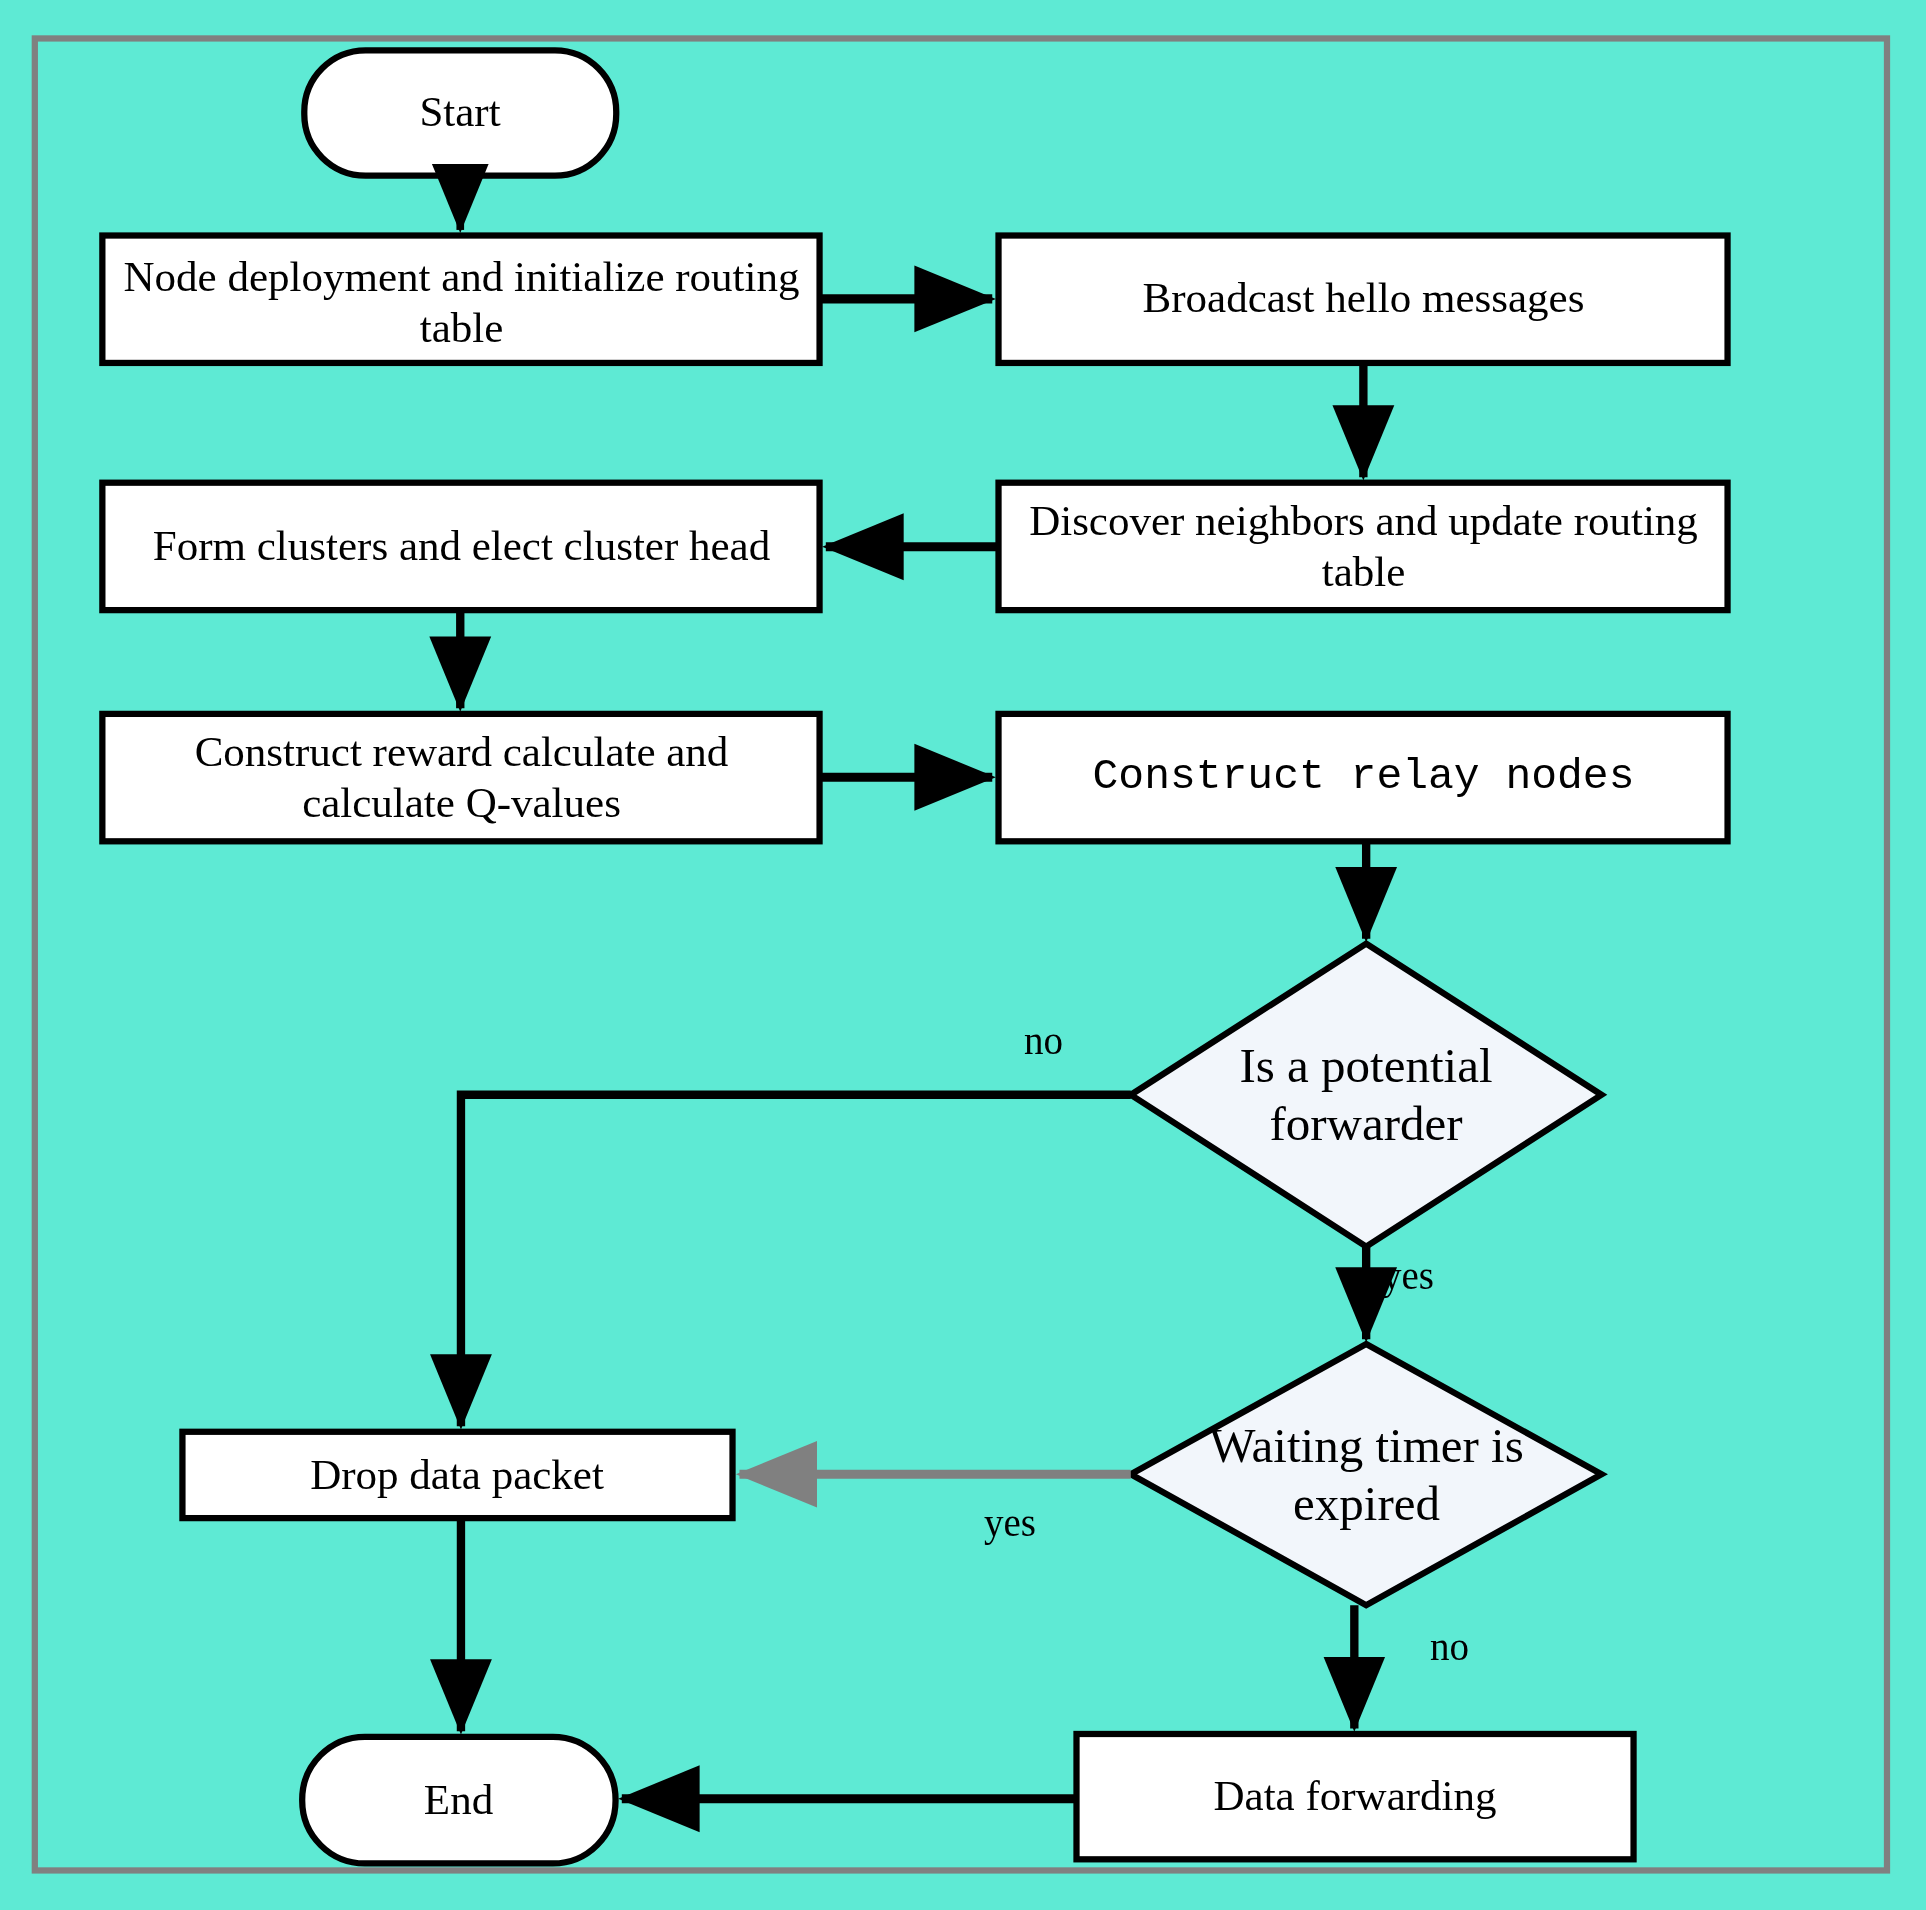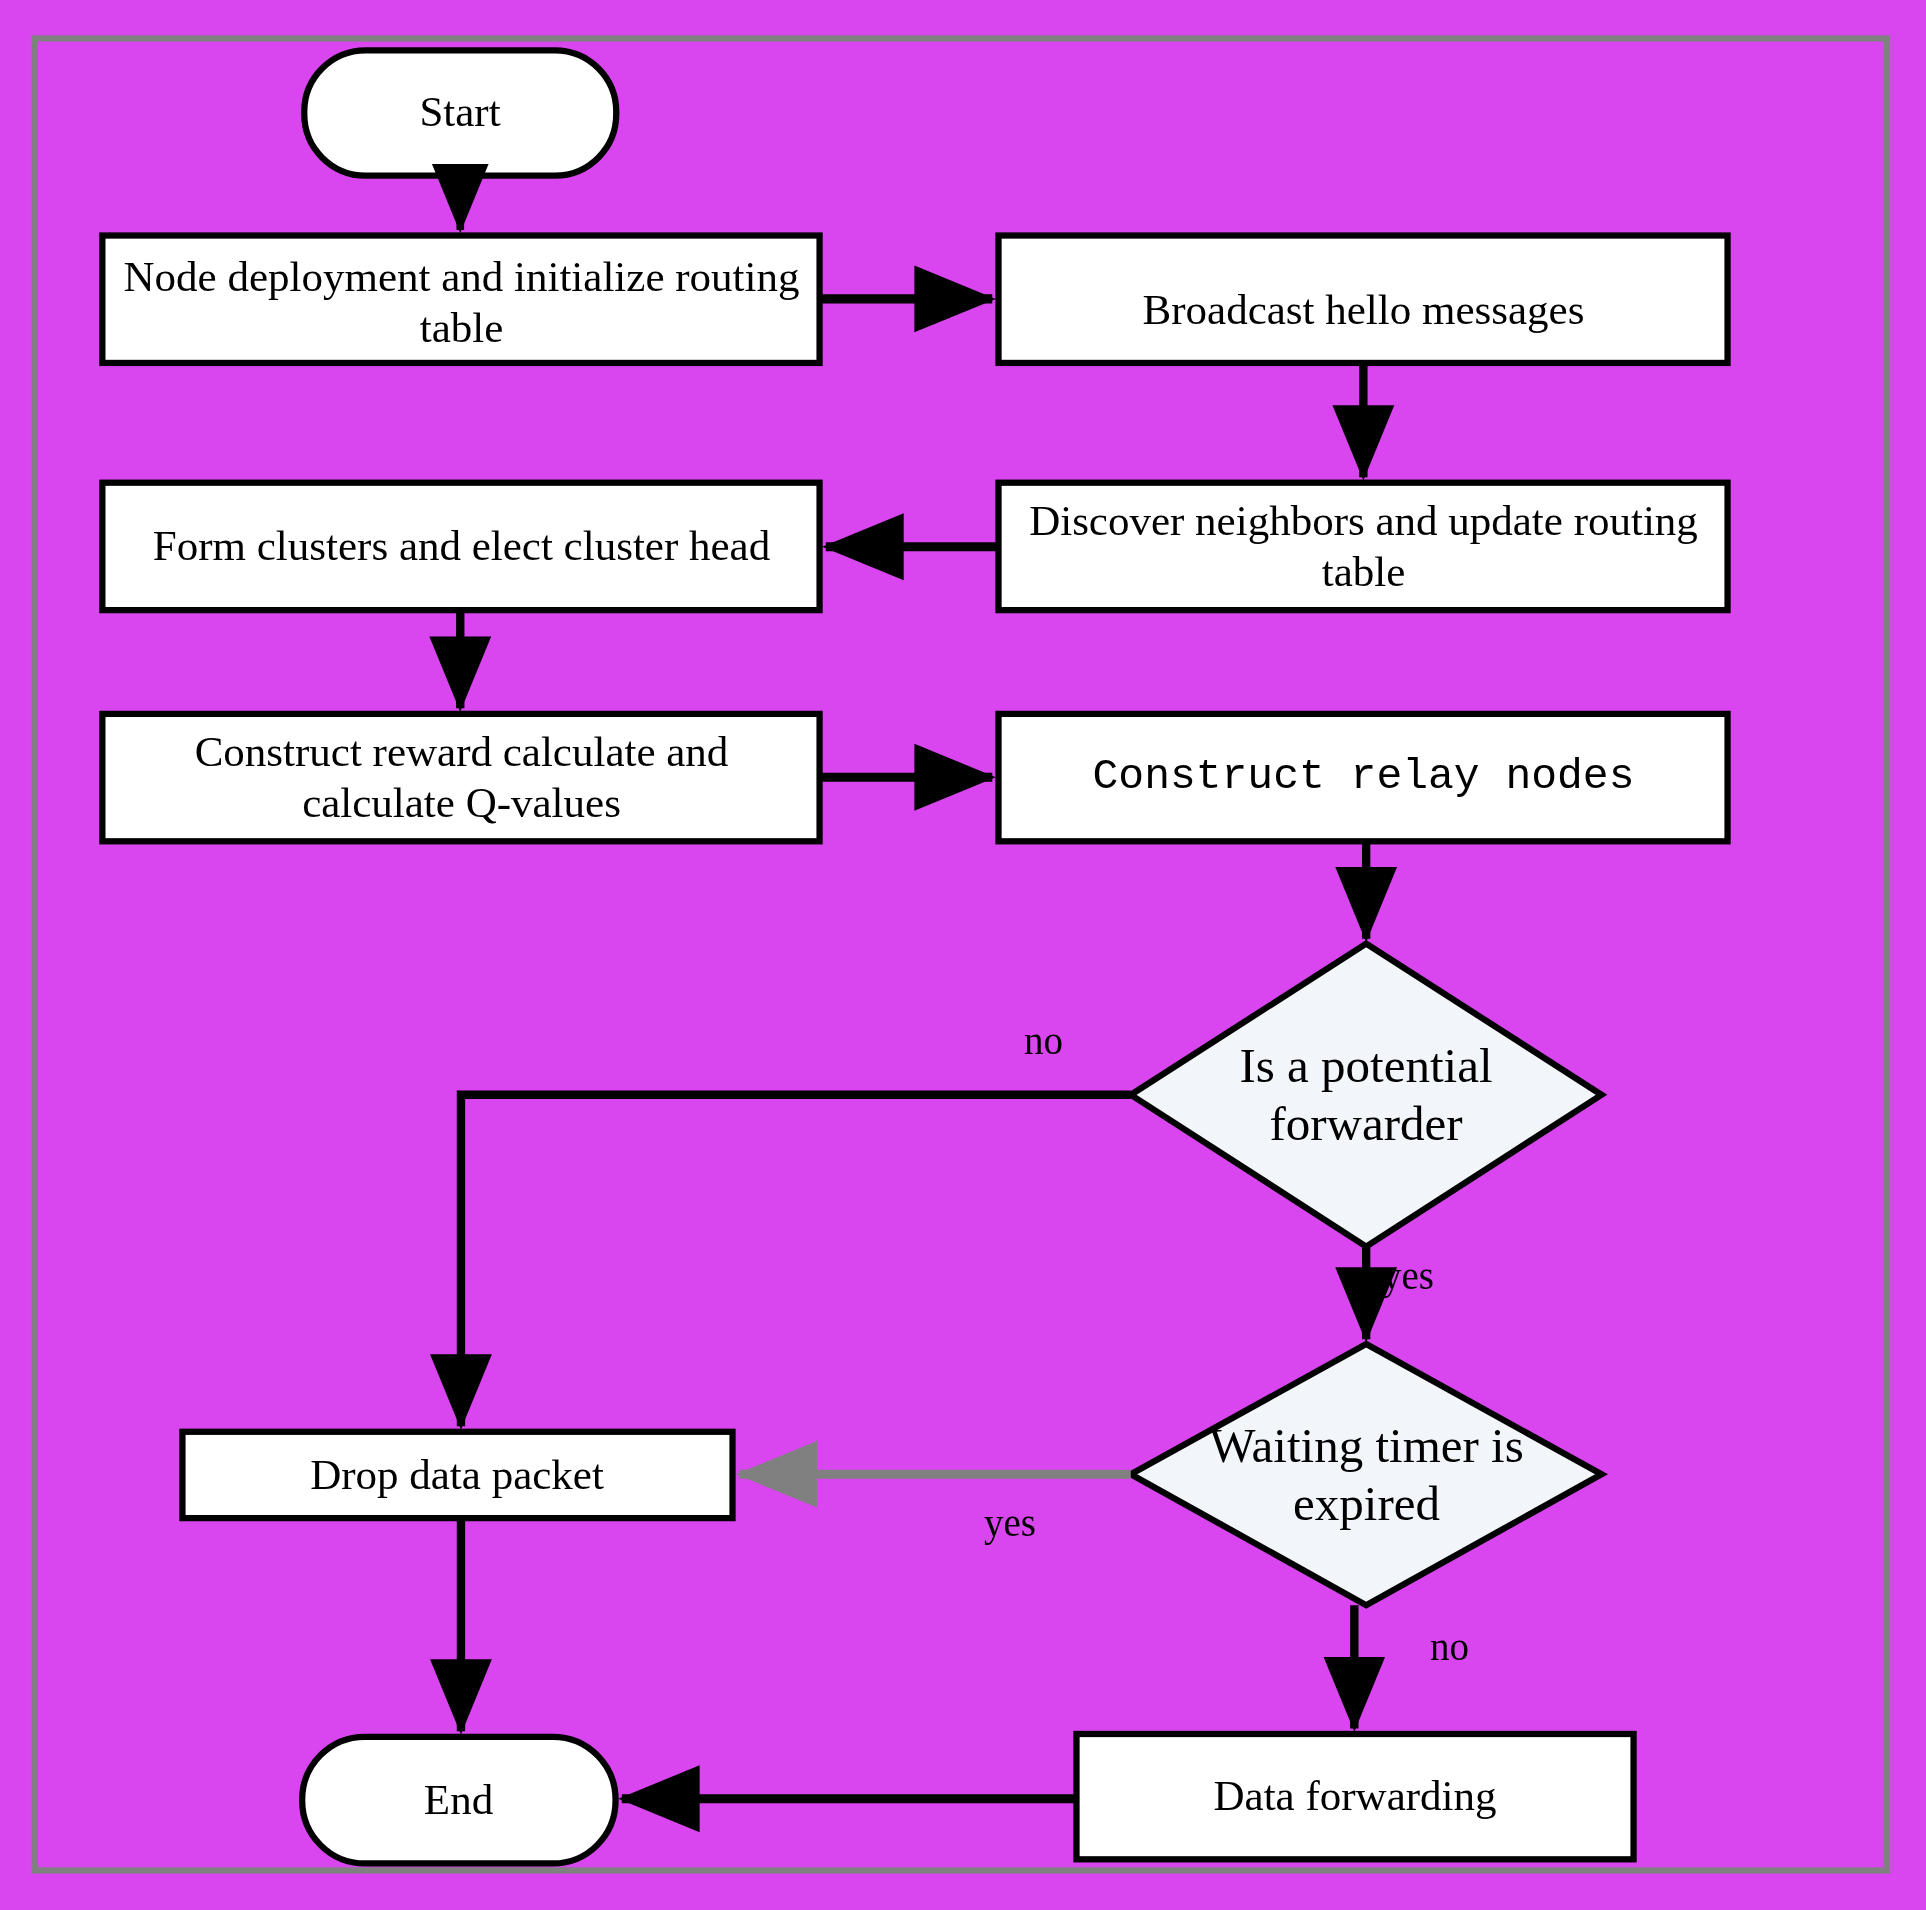--- a/index.html
+++ b/index.html
@@ -11,7 +11,7 @@
     position: relative;
     width: 1926px;
     height: 1911px;
-    background: #d946ef;
+    background: #5eead4;
     font-family: "Liberation Serif", "DejaVu Serif", serif;
     overflow: hidden;
   }

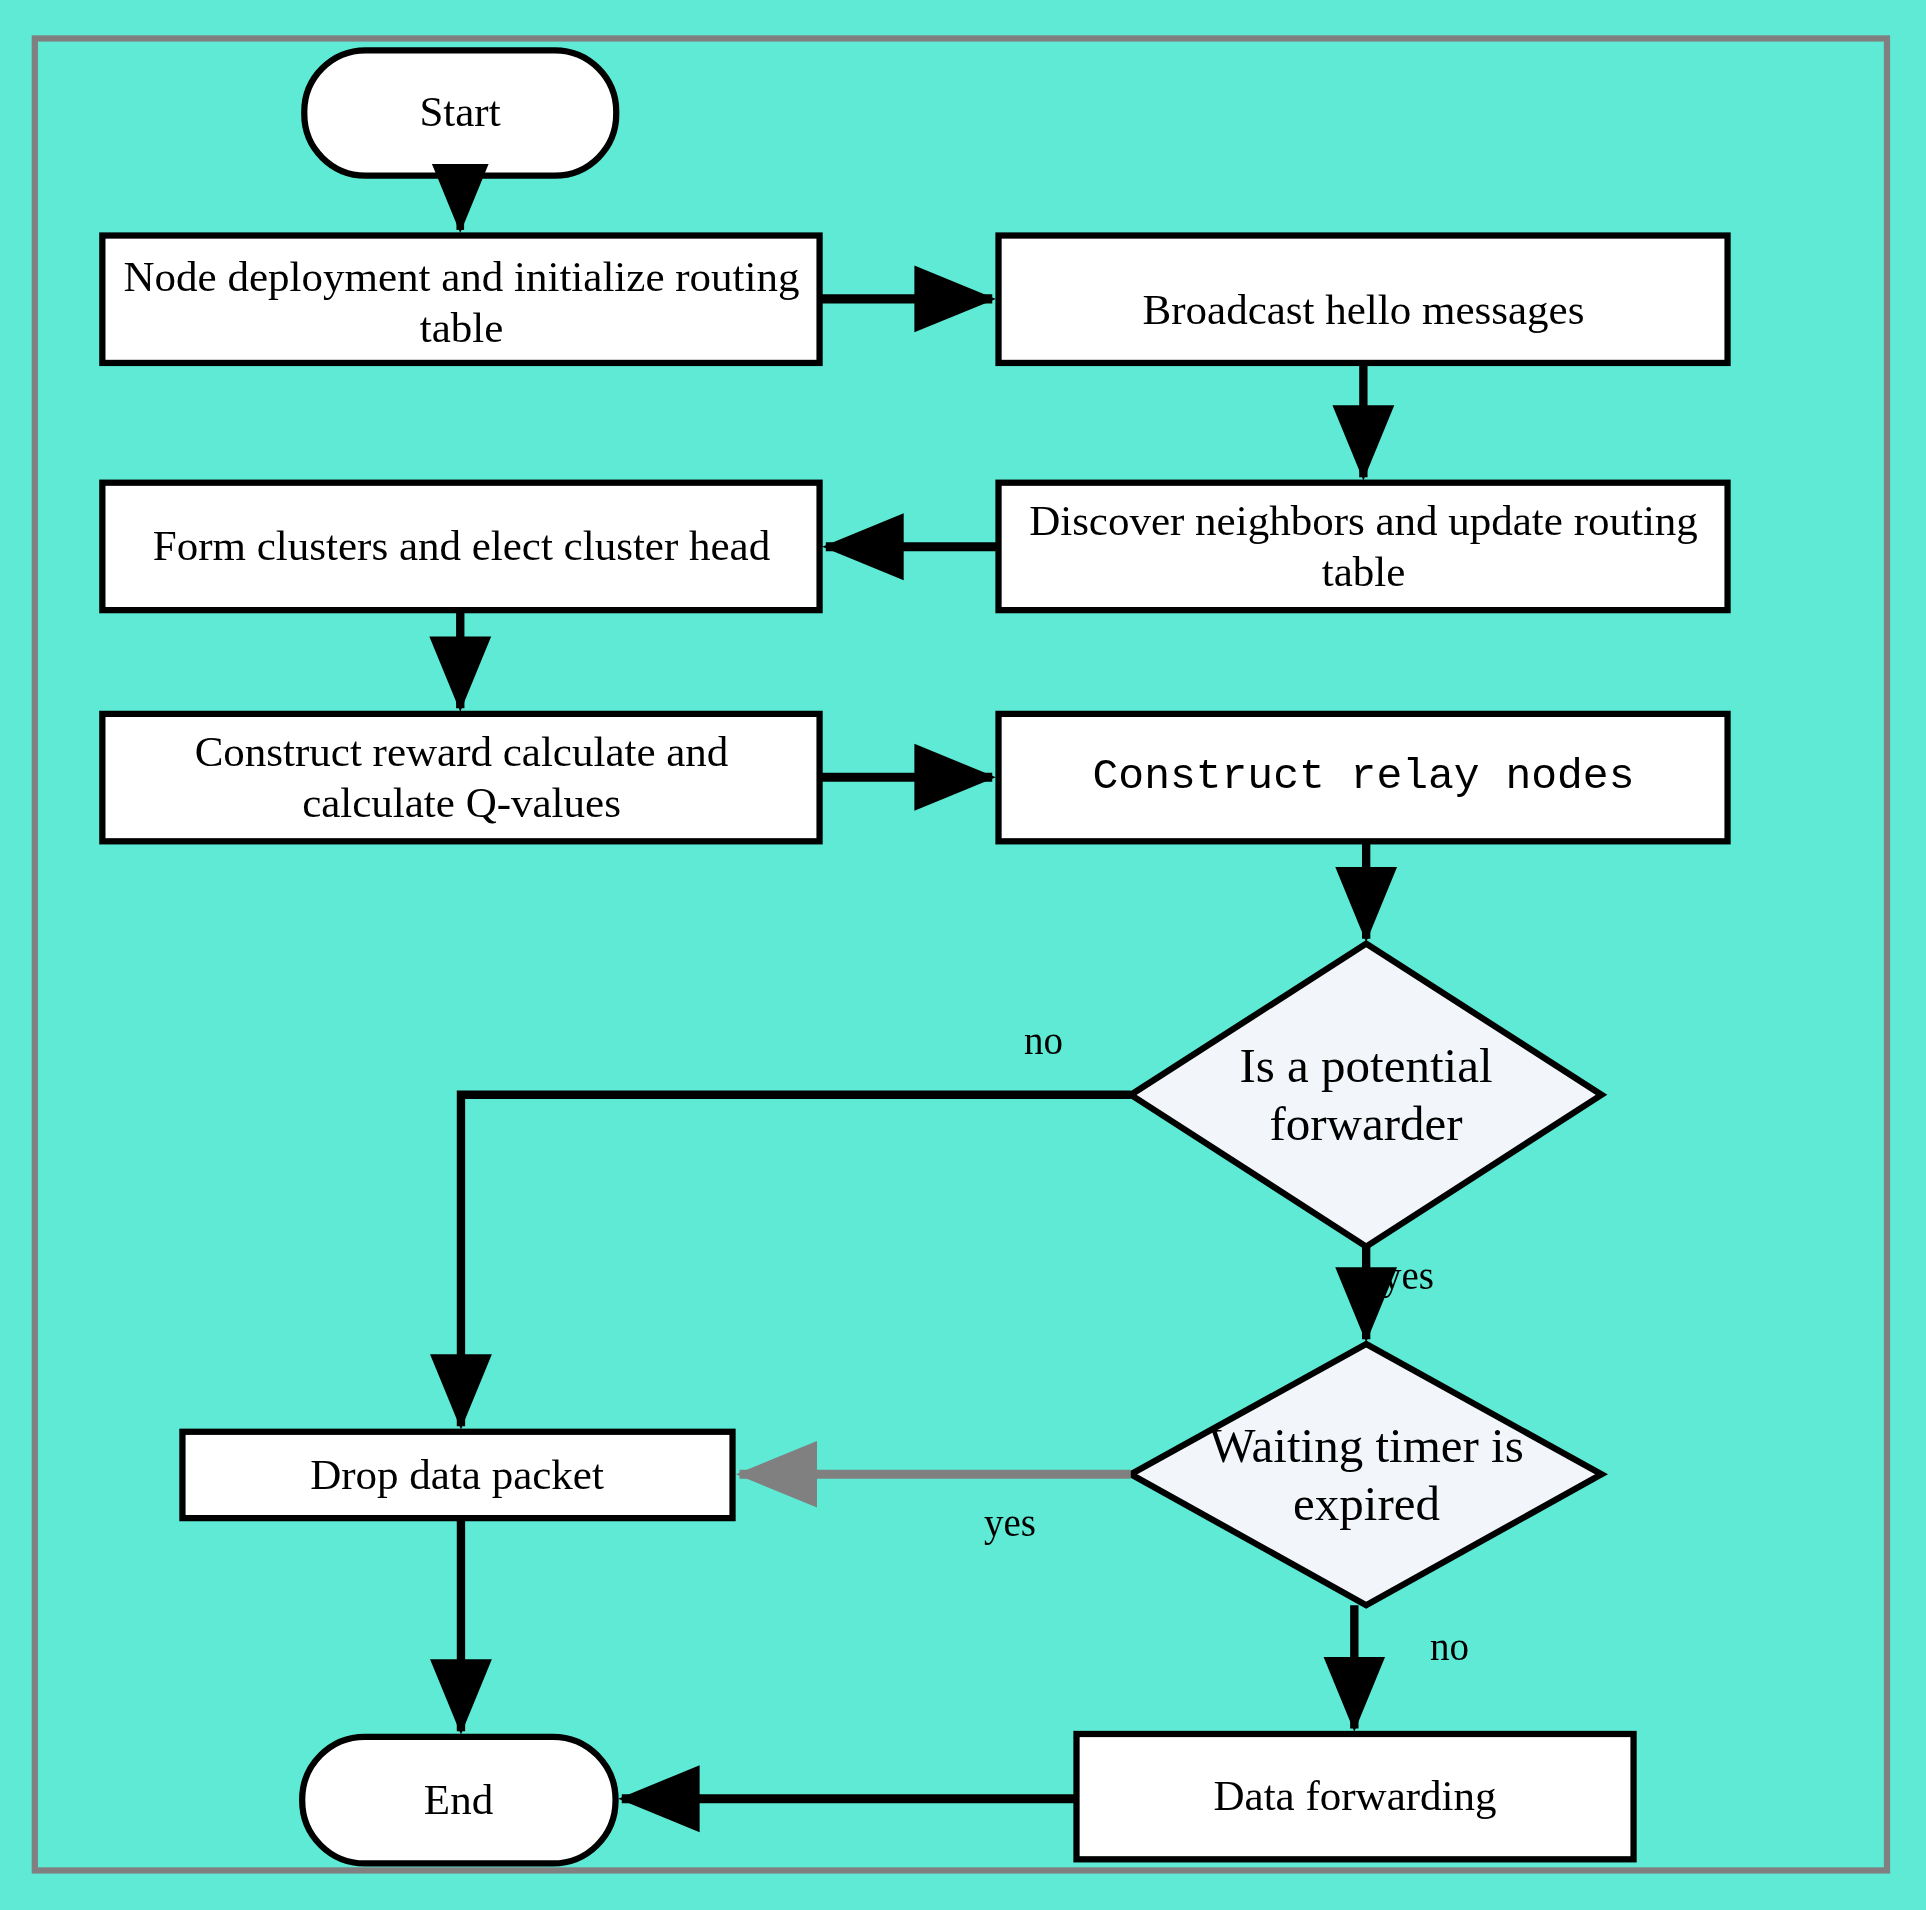--- a/index.html
+++ b/index.html
@@ -116,7 +116,7 @@
 
   <div class="node-label t-process" style="left:122px; top:239px; width:679px; height:127px;">Node deployment and initialize routing table</div>
 
-  <div class="node-label t-process" style="left:1010px; top:247px; width:707px; height:127px;text-align:center;">Broadcast hello messages</div>
+  <div class="node-label t-process" style="left:1010px; top:235px; width:707px; height:127px;text-align:center;">Broadcast hello messages</div>
 
   <div class="node-label t-process" style="left:122px; top:483px; width:679px; height:127px;">Form clusters and elect cluster head</div>
 

